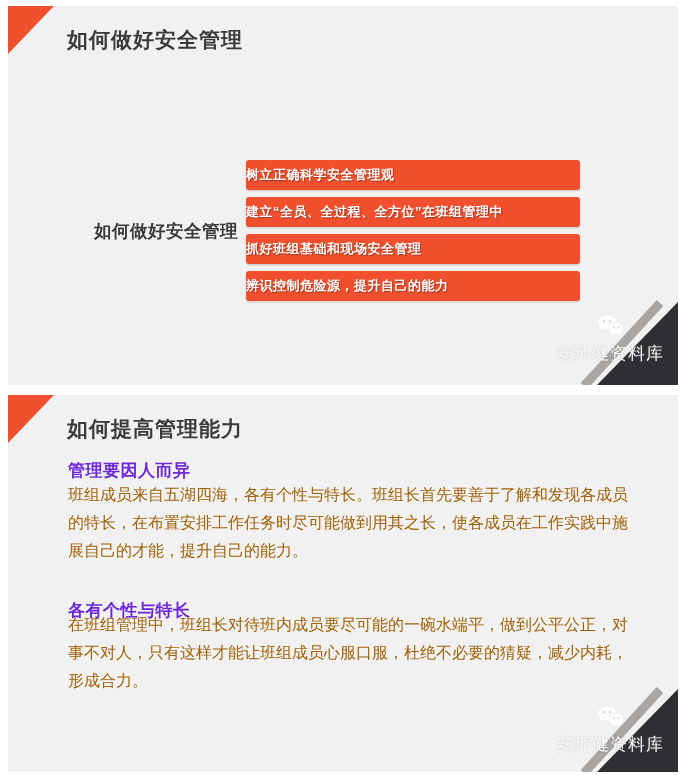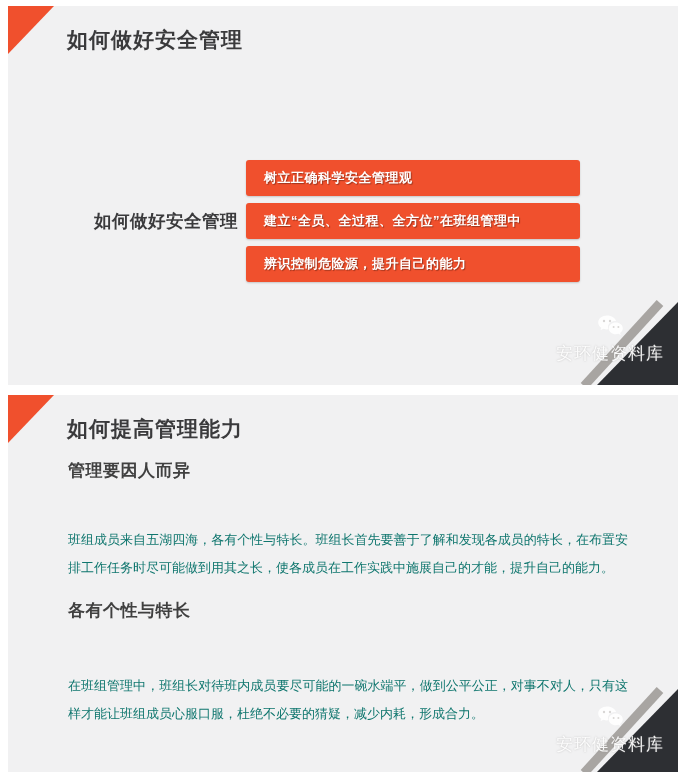--- a/index.html
+++ b/index.html
@@ -53,7 +53,7 @@
     width: 334px;
   }
   .pill {
-    height: 36px;
+    height: 30px;
     background: #f0502d;
     border-radius: 3px;
     color: #ffffff;
@@ -61,7 +61,6 @@
     font-weight: bold;
     display: flex;
     align-items: center;
-    padding-left: 18px;
     letter-spacing: 0.5px;
     text-shadow: 1px 1px 1px rgba(0,0,0,0.35);
     box-shadow: 0 1px 2px rgba(0,0,0,0.18);

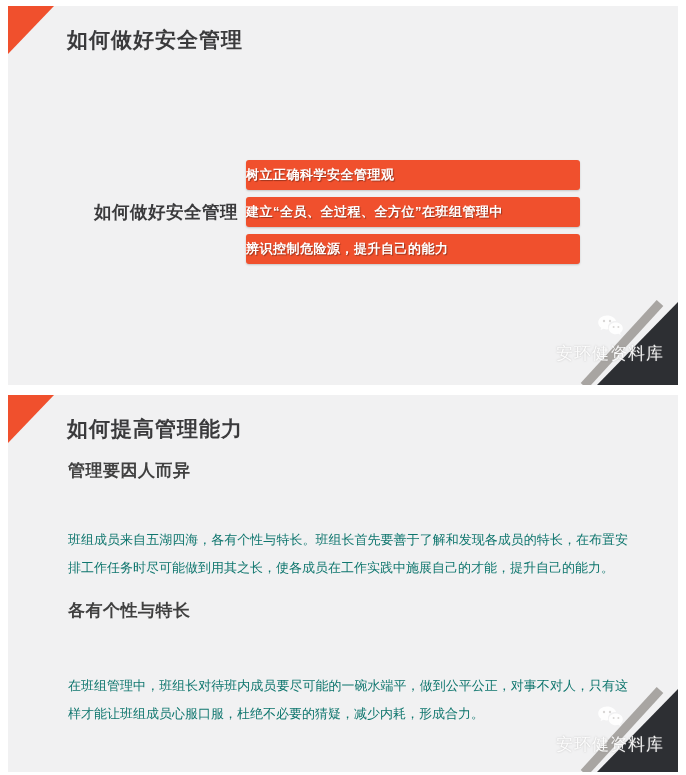--- a/index.html
+++ b/index.html
@@ -127,6 +127,7 @@
       <div class="btn-stack">
         <div class="pill">树立正确科学安全管理观</div>
         <div class="pill">建立“全员、全过程、全方位”在班组管理中</div>
+        <div class="pill">抓好班组基础和现场安全管理</div>
         <div class="pill">辨识控制危险源，提升自己的能力</div>
       </div>
     </div>

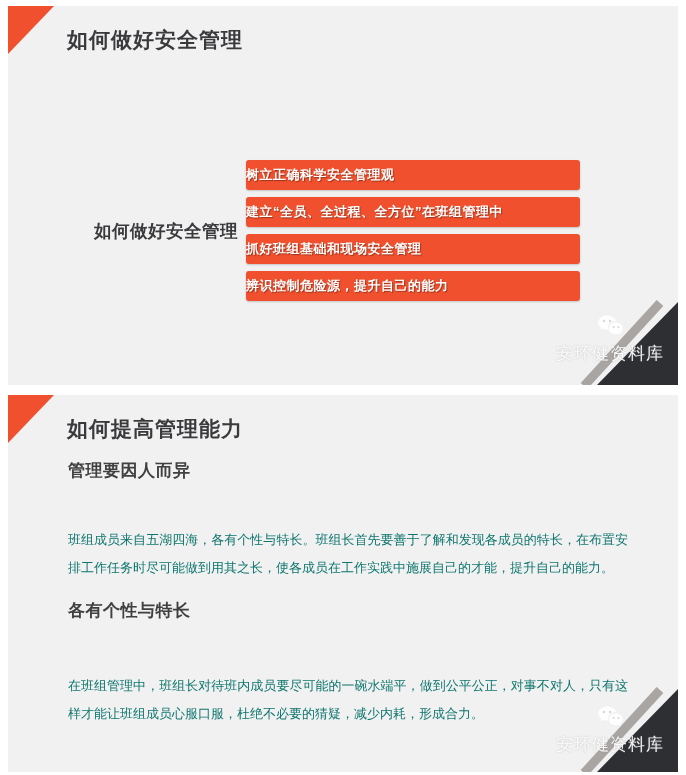--- a/index.html
+++ b/index.html
@@ -72,7 +72,7 @@
     left: 60px;
     font-size: 17px;
     font-weight: bold;
-    color: #404040;
+    color: #6d28d9;
     letter-spacing: 0.5px;
   }
   .para {

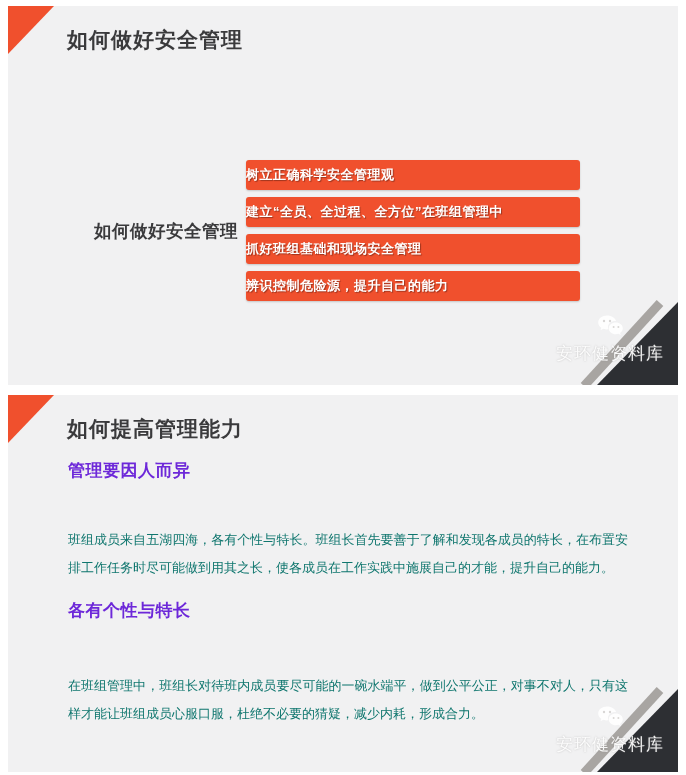--- a/index.html
+++ b/index.html
@@ -79,11 +79,10 @@
     position: absolute;
     left: 60px;
     width: 560px;
-    font-size: 13px;
+    font-size: 16px;
     line-height: 28px;
-    color: #0f766e;
+    color: #a16207;
     text-align: justify;
-    margin-top: 45px;
   }
   #subhead1 { top: 64px; }
   #para1    { top: 86px; }

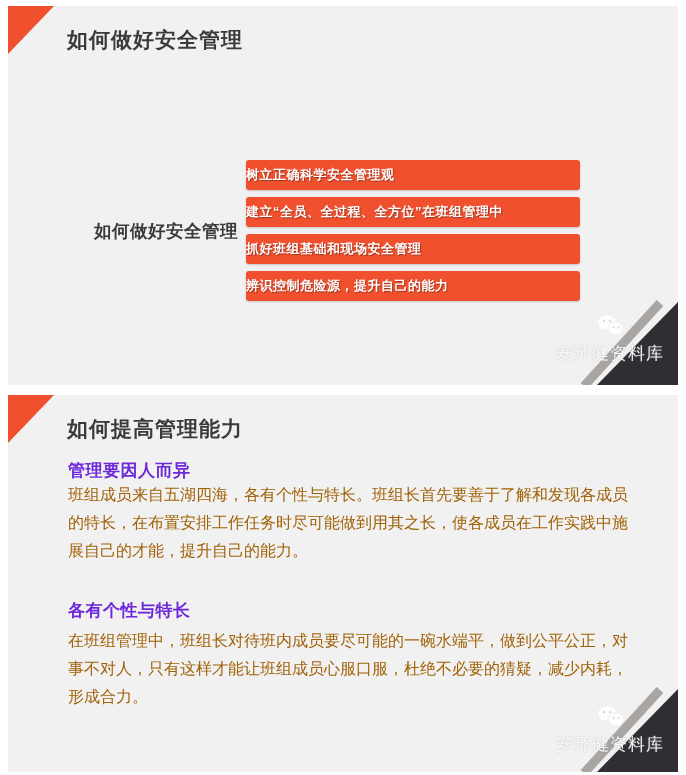--- a/index.html
+++ b/index.html
@@ -87,7 +87,7 @@
   #subhead1 { top: 64px; }
   #para1    { top: 86px; }
   #subhead2 { top: 204px; }
-  #para2    { top: 232px; font-family: Liberation Serif, serif; }
+  #para2    { top: 216px; font-family: Liberation Serif, serif; }
 
   
   .corner-br { position: absolute; right: 0; bottom: 0; }

